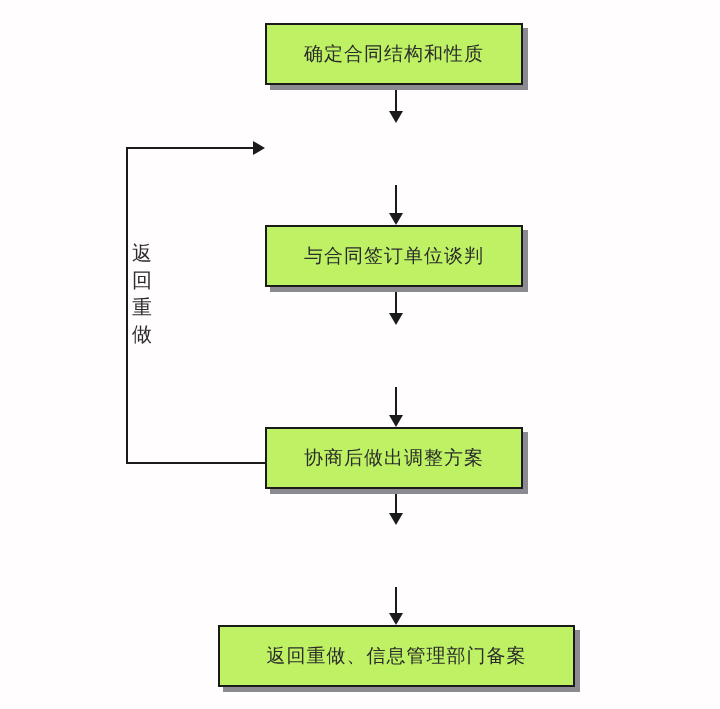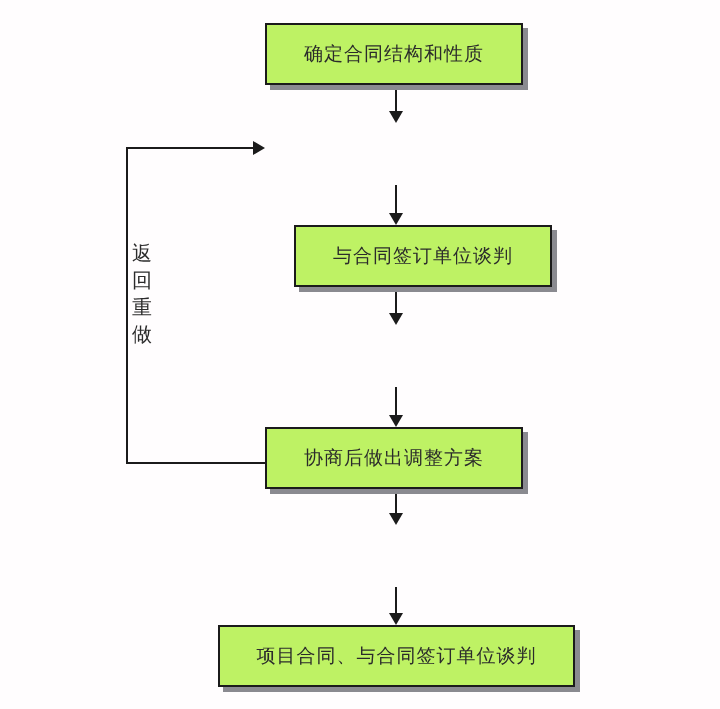--- a/index.html
+++ b/index.html
@@ -28,7 +28,7 @@
   .n1, .n2, .n3, .n4, .n5, .n6 { left: 265px; width: 258px; height: 62px; }
   .n1 { top: 23px; }
   .n2 { top: 123px; }
-  .n3 { top: 225px; margin-left: 29px; }
+  .n3 { top: 225px; }
   .n4 { top: 325px; }
   .n5 { top: 427px; }
   .n6 { top: 525px; }

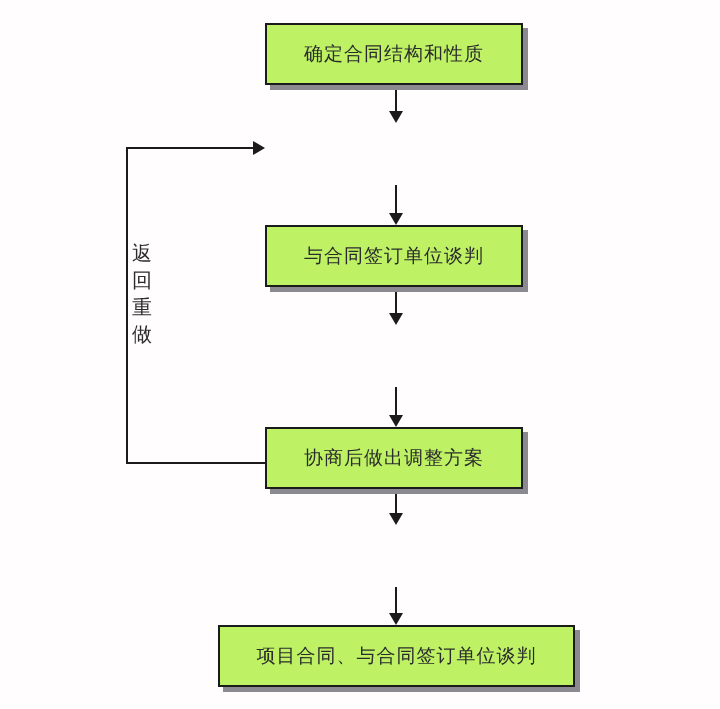--- a/index.html
+++ b/index.html
@@ -116,7 +116,7 @@
     <span>协商后做出调整方案</span>
   </div>
   <div class="node n7">
-    <span>项目合同、与合同签订单位谈判</span>
+    <span>返回重做、信息管理部门备案</span>
   </div>
 
 </div>

